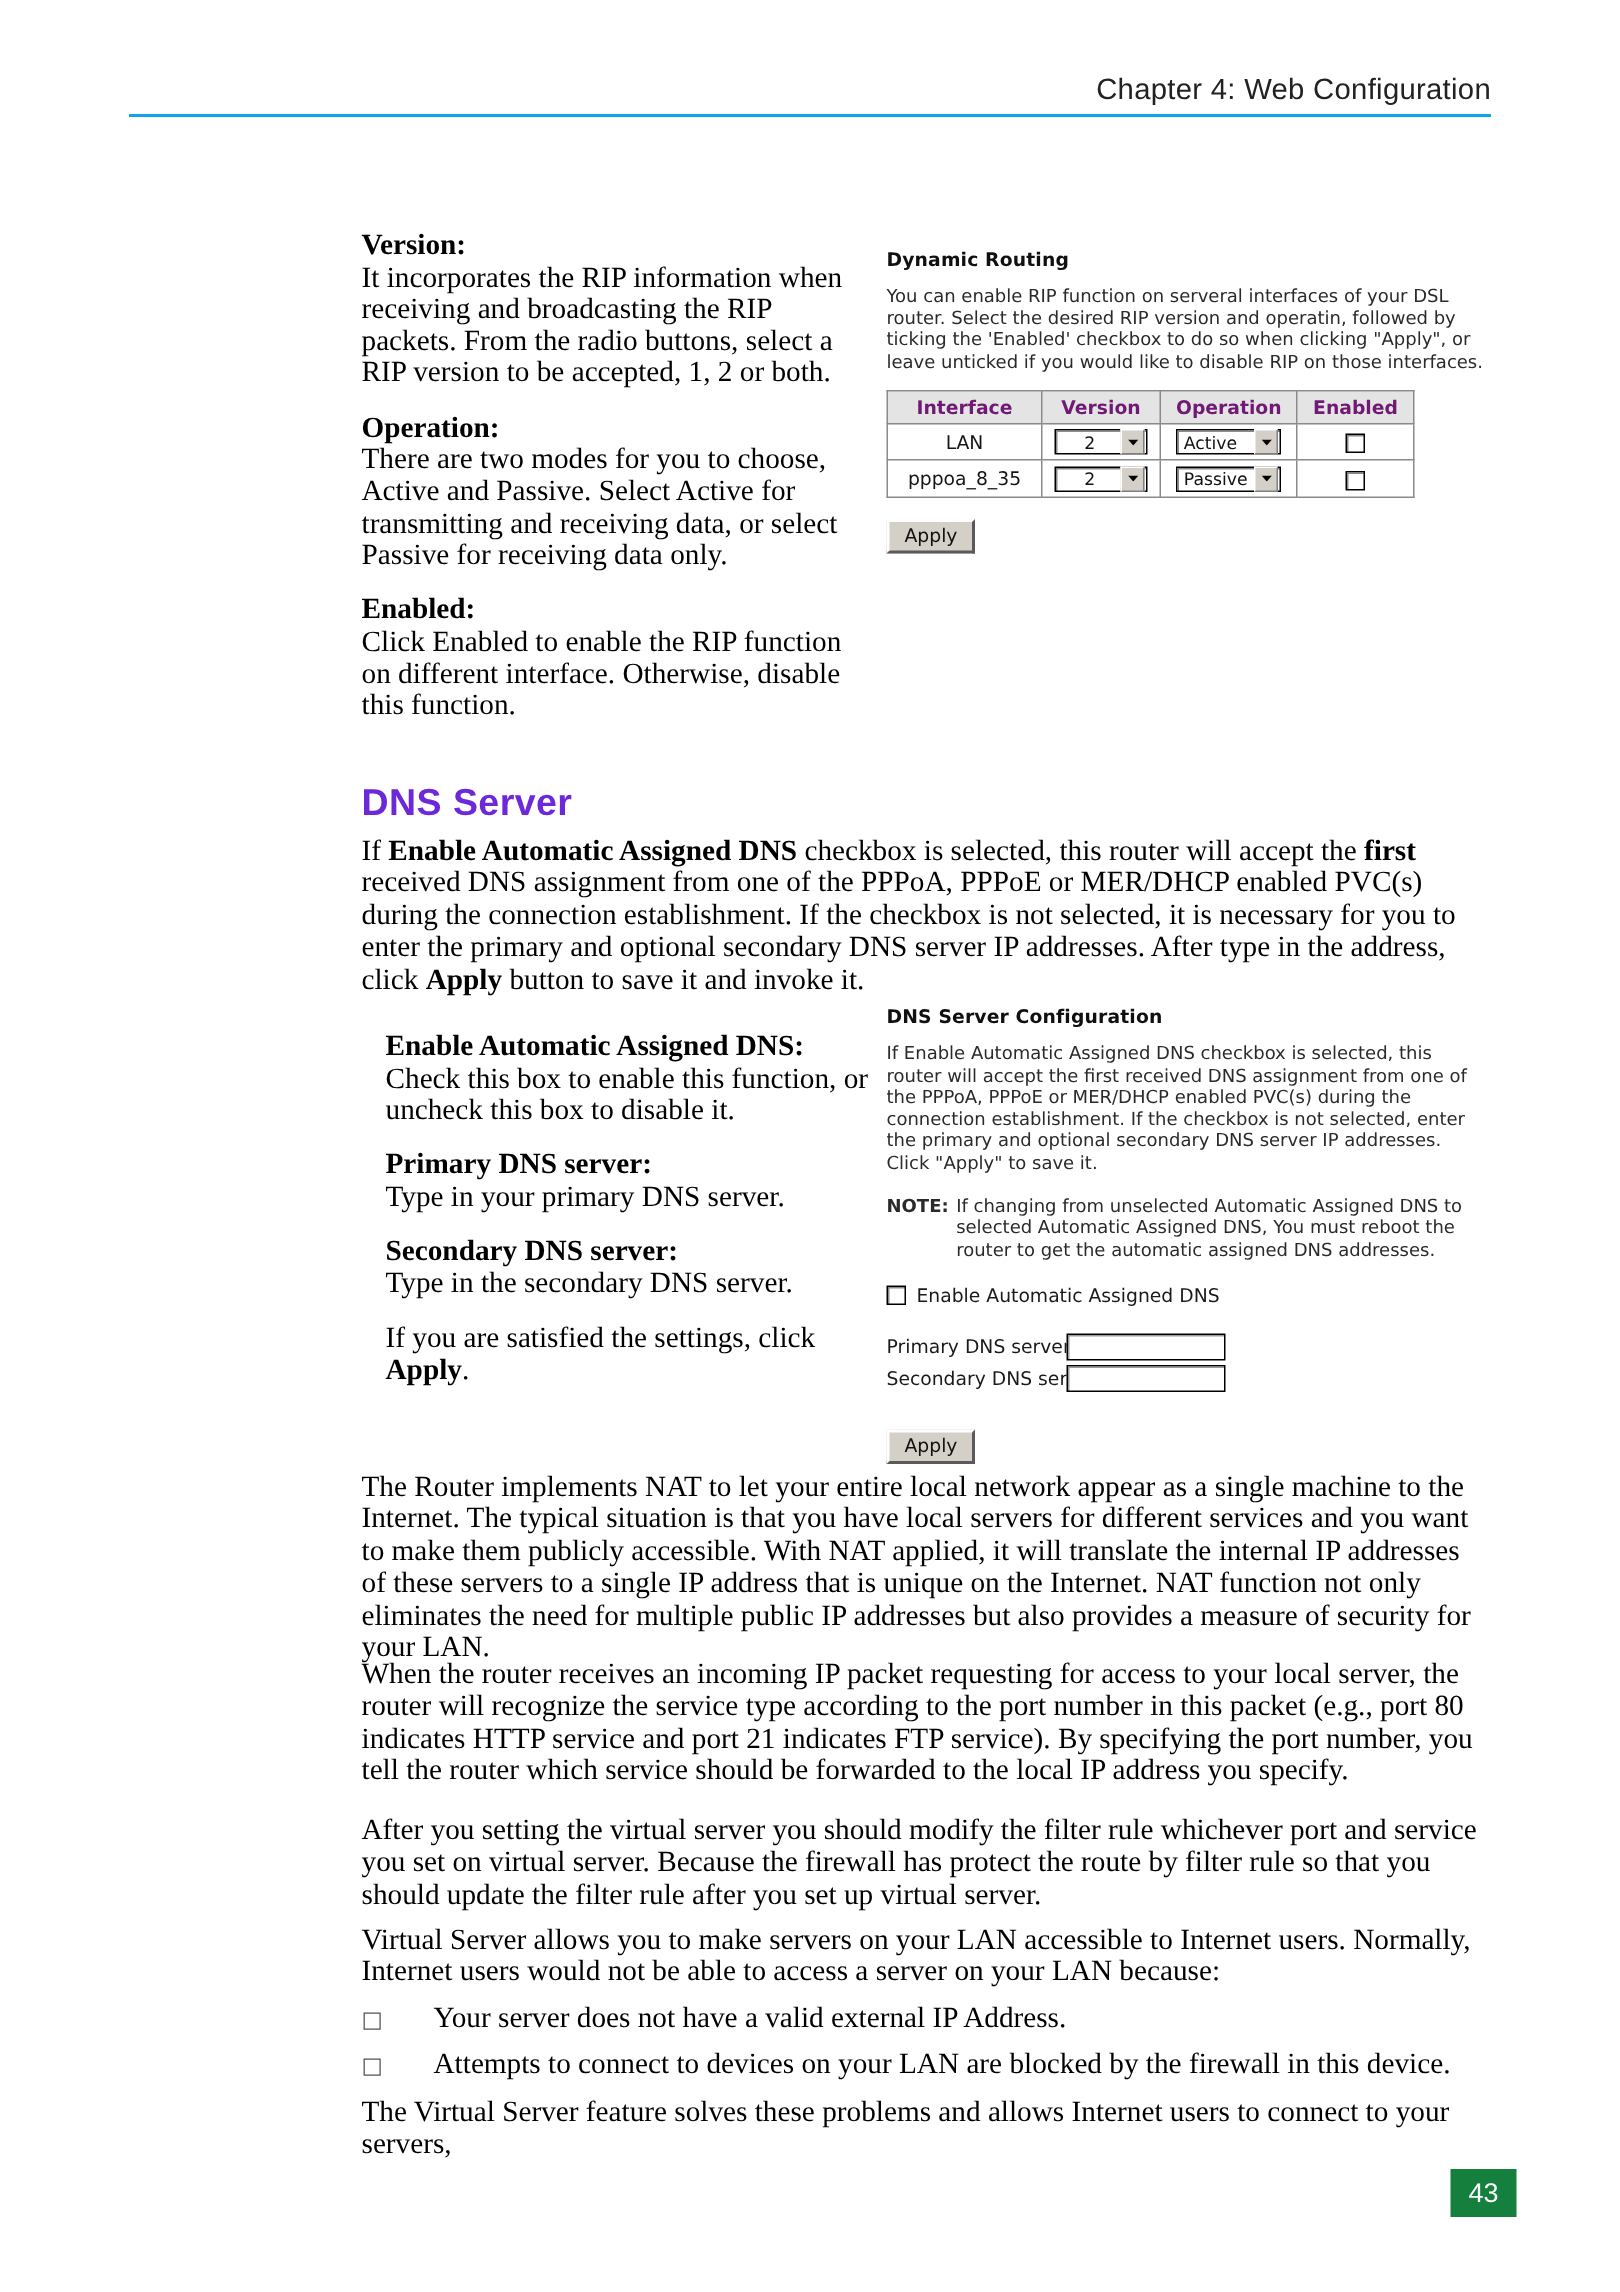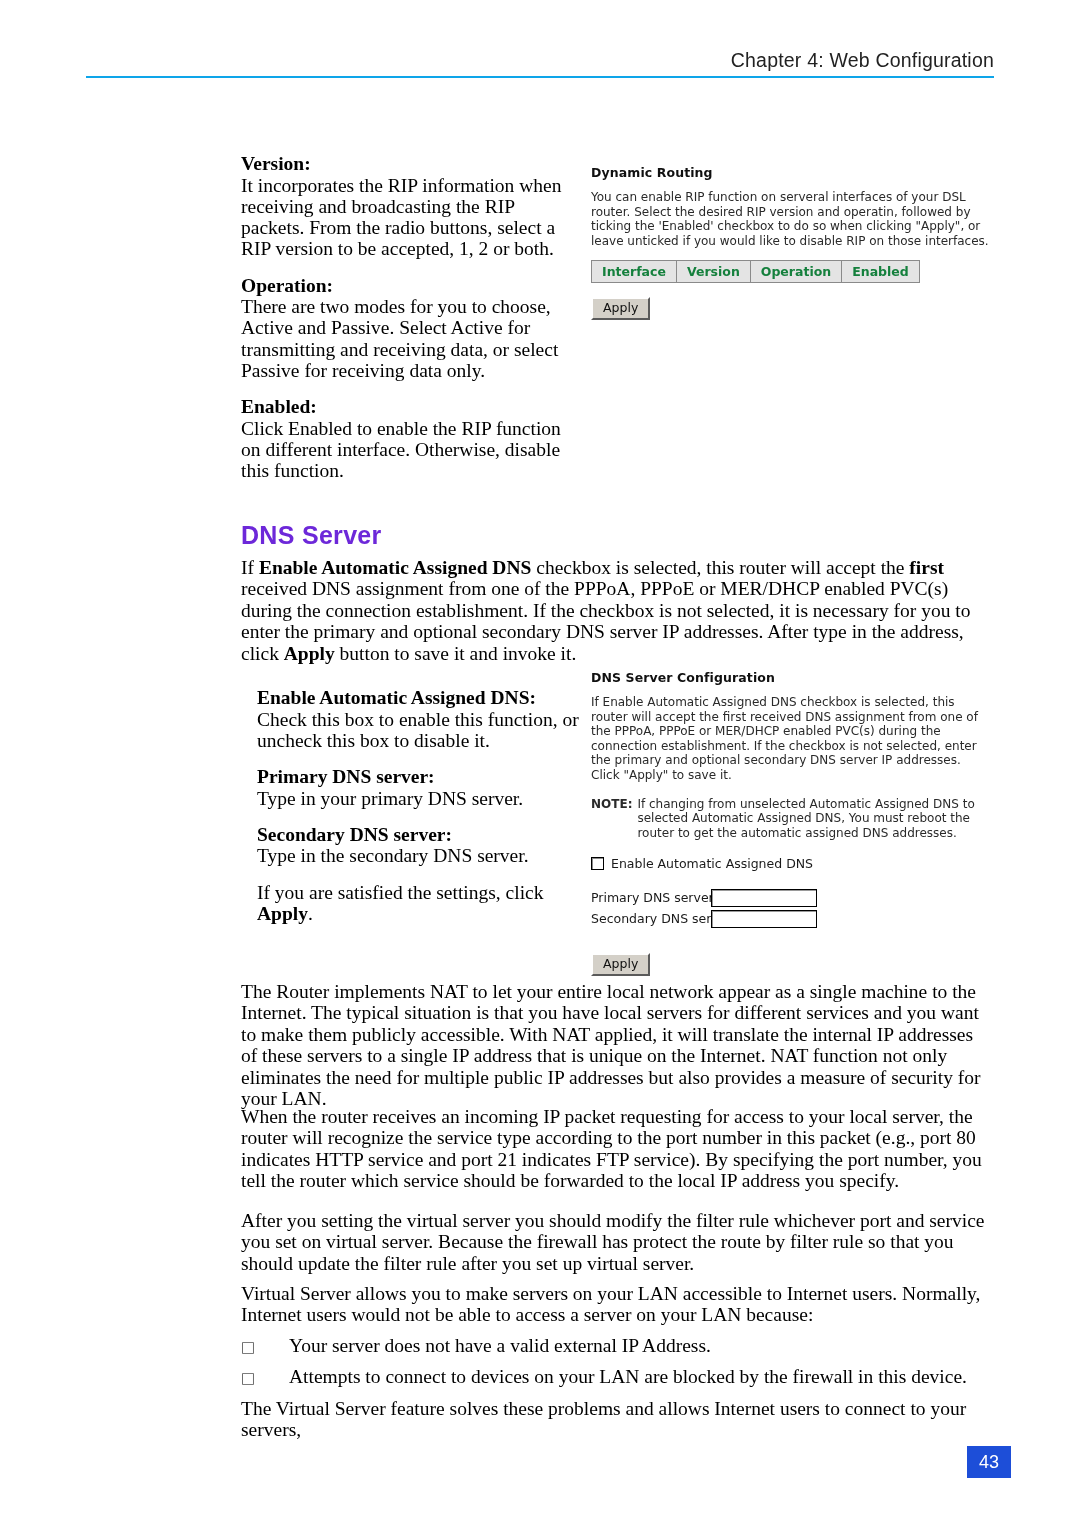--- a/index.html
+++ b/index.html
@@ -172,7 +172,7 @@
     border: 1px solid #8a8a8a;
     padding: 3px 10px;
     text-align: center;
-    color: #15803d;
+    color: #701a75;
   }
   table.rip-table td {
     border: 1px solid #8a8a8a;

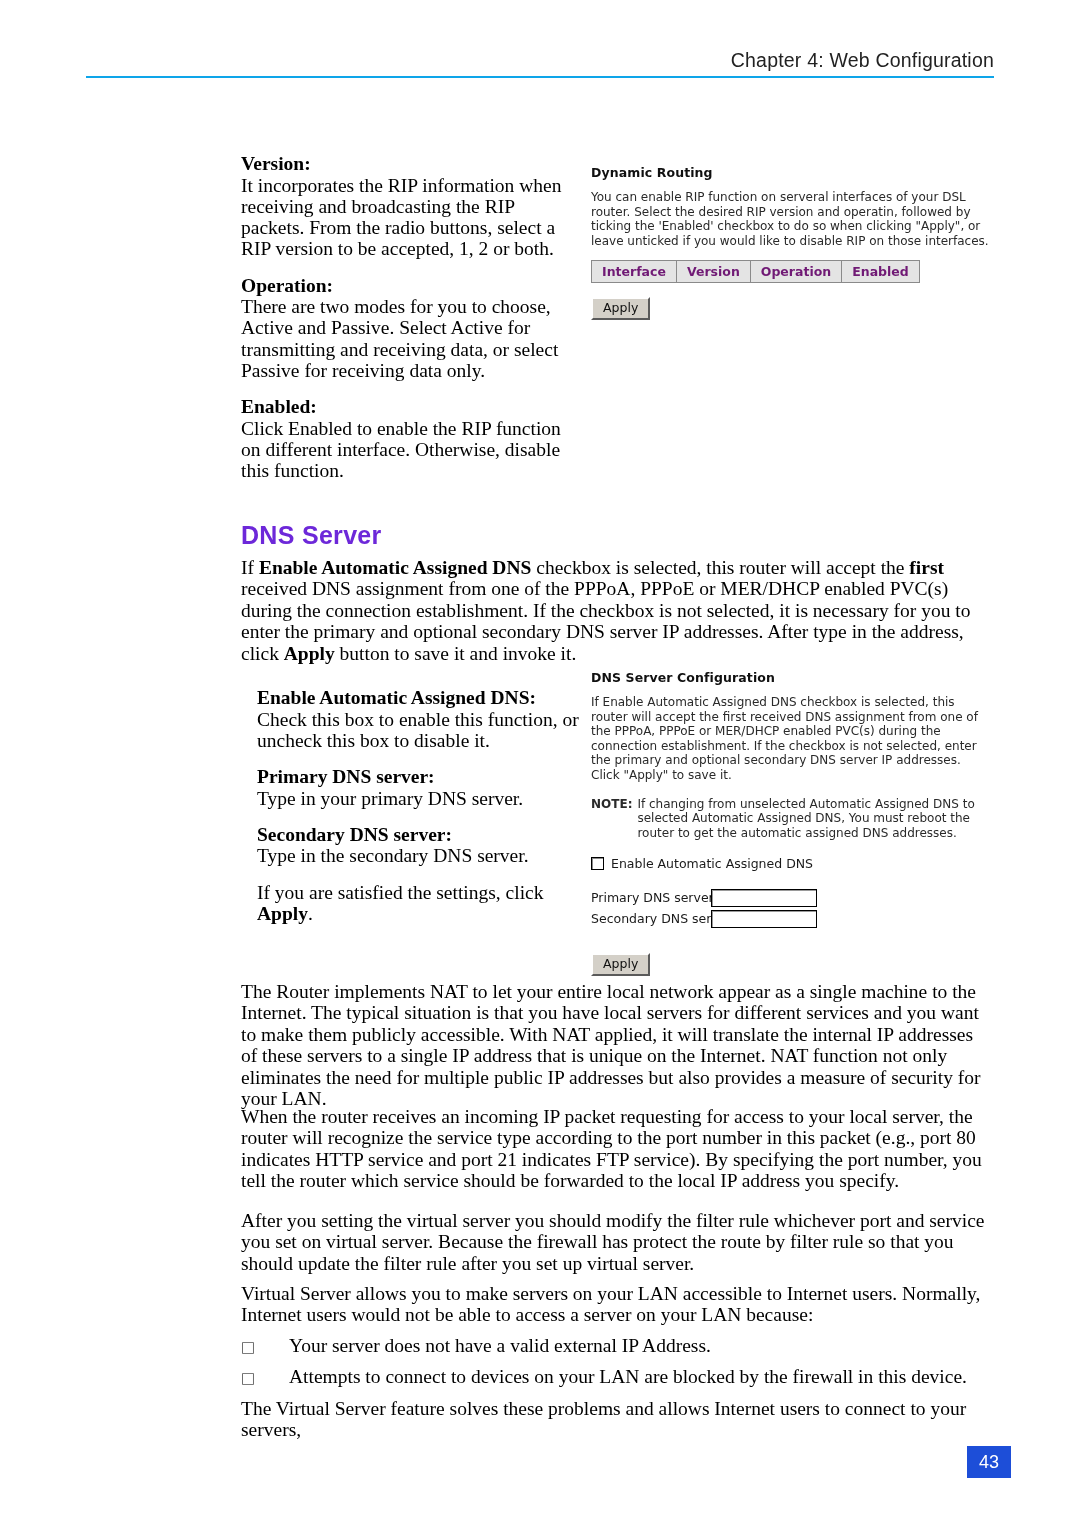--- a/index.html
+++ b/index.html
@@ -368,6 +368,32 @@
         </tr>
       </thead>
       <tbody>
+        <tr>
+          <td class="iface-cell">LAN</td>
+          <td>
+            <span class="w-select version">
+              <span class="sel-text">2</span>
+              <span class="arrow-btn">
+                <svg width="7" height="4" viewBox="0 0 7 4">
+                    <polygon points="0,0 7,0 3.5,4" fill="#000"></polygon>
+                  </svg>
+              </span>
+            </span>
+          </td>
+          <td>
+            <span class="w-select operation">
+              <span class="sel-text">Active</span>
+              <span class="arrow-btn">
+                <svg width="7" height="4" viewBox="0 0 7 4">
+                    <polygon points="0,0 7,0 3.5,4" fill="#000"></polygon>
+                  </svg>
+              </span>
+            </span>
+          </td>
+          <td>
+            <span class="w-checkbox"></span>
+          </td>
+        </tr>
       </tbody>
     </table>
 

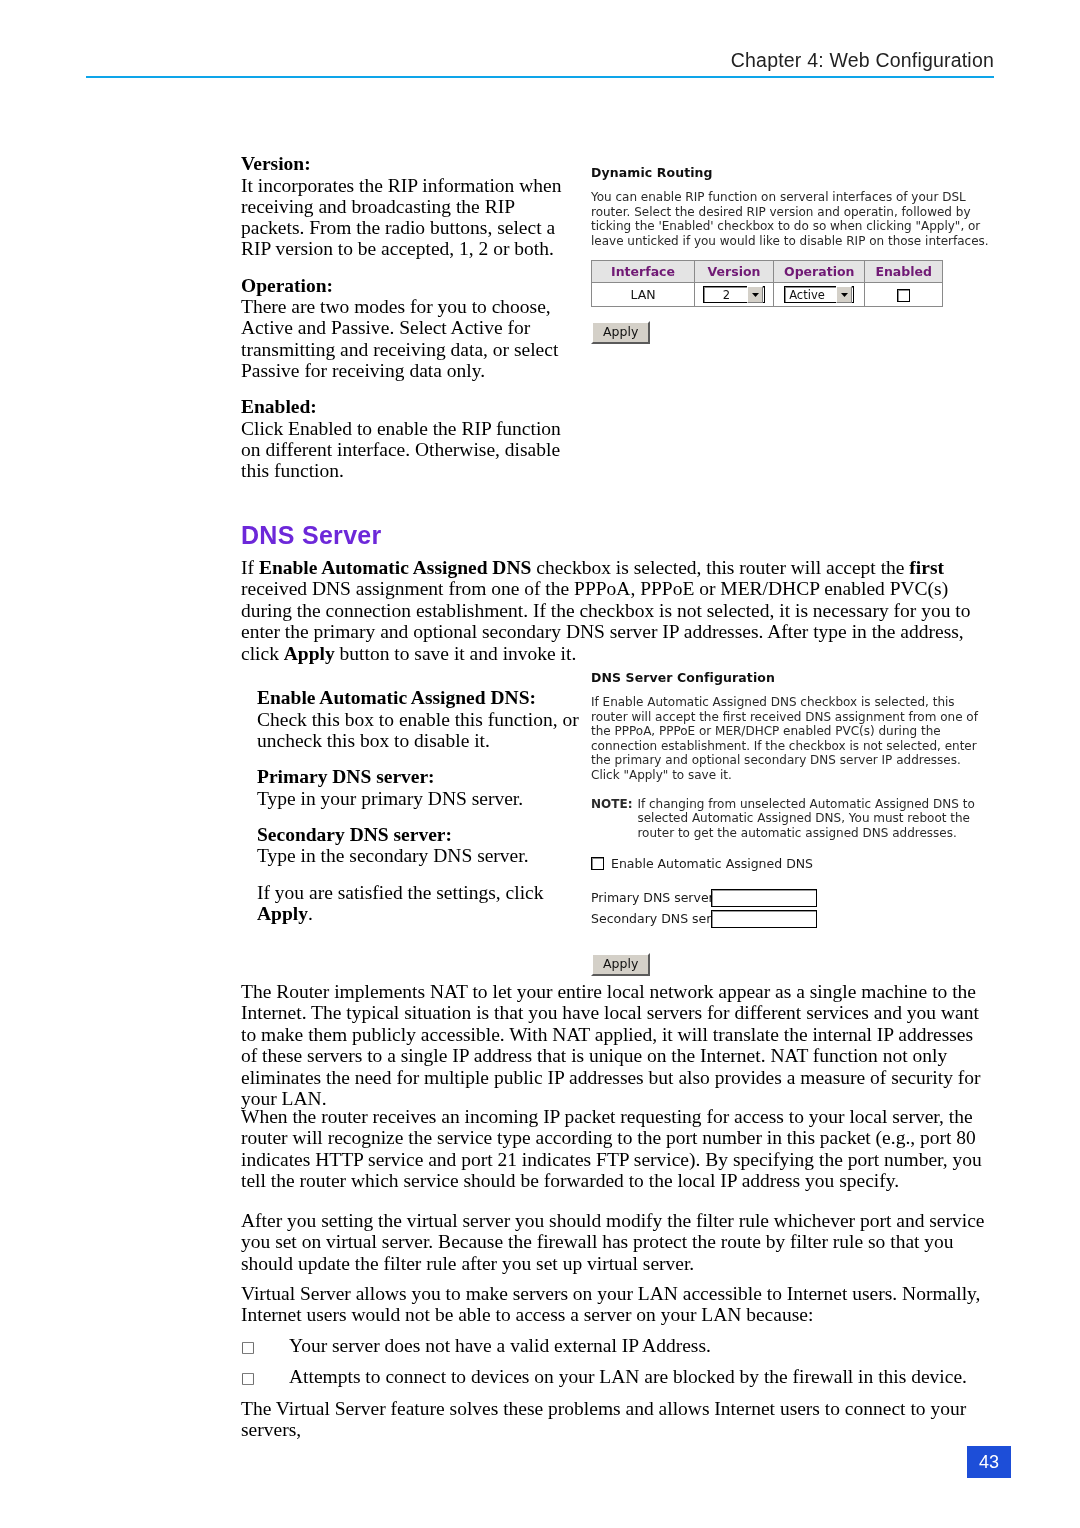--- a/index.html
+++ b/index.html
@@ -394,6 +394,32 @@
             <span class="w-checkbox"></span>
           </td>
         </tr>
+        <tr>
+          <td class="iface-cell">pppoa_8_35</td>
+          <td>
+            <span class="w-select version">
+              <span class="sel-text">2</span>
+              <span class="arrow-btn">
+                <svg width="7" height="4" viewBox="0 0 7 4">
+                    <polygon points="0,0 7,0 3.5,4" fill="#000"></polygon>
+                  </svg>
+              </span>
+            </span>
+          </td>
+          <td>
+            <span class="w-select operation">
+              <span class="sel-text">Passive</span>
+              <span class="arrow-btn">
+                <svg width="7" height="4" viewBox="0 0 7 4">
+                    <polygon points="0,0 7,0 3.5,4" fill="#000"></polygon>
+                  </svg>
+              </span>
+            </span>
+          </td>
+          <td>
+            <span class="w-checkbox"></span>
+          </td>
+        </tr>
       </tbody>
     </table>
 

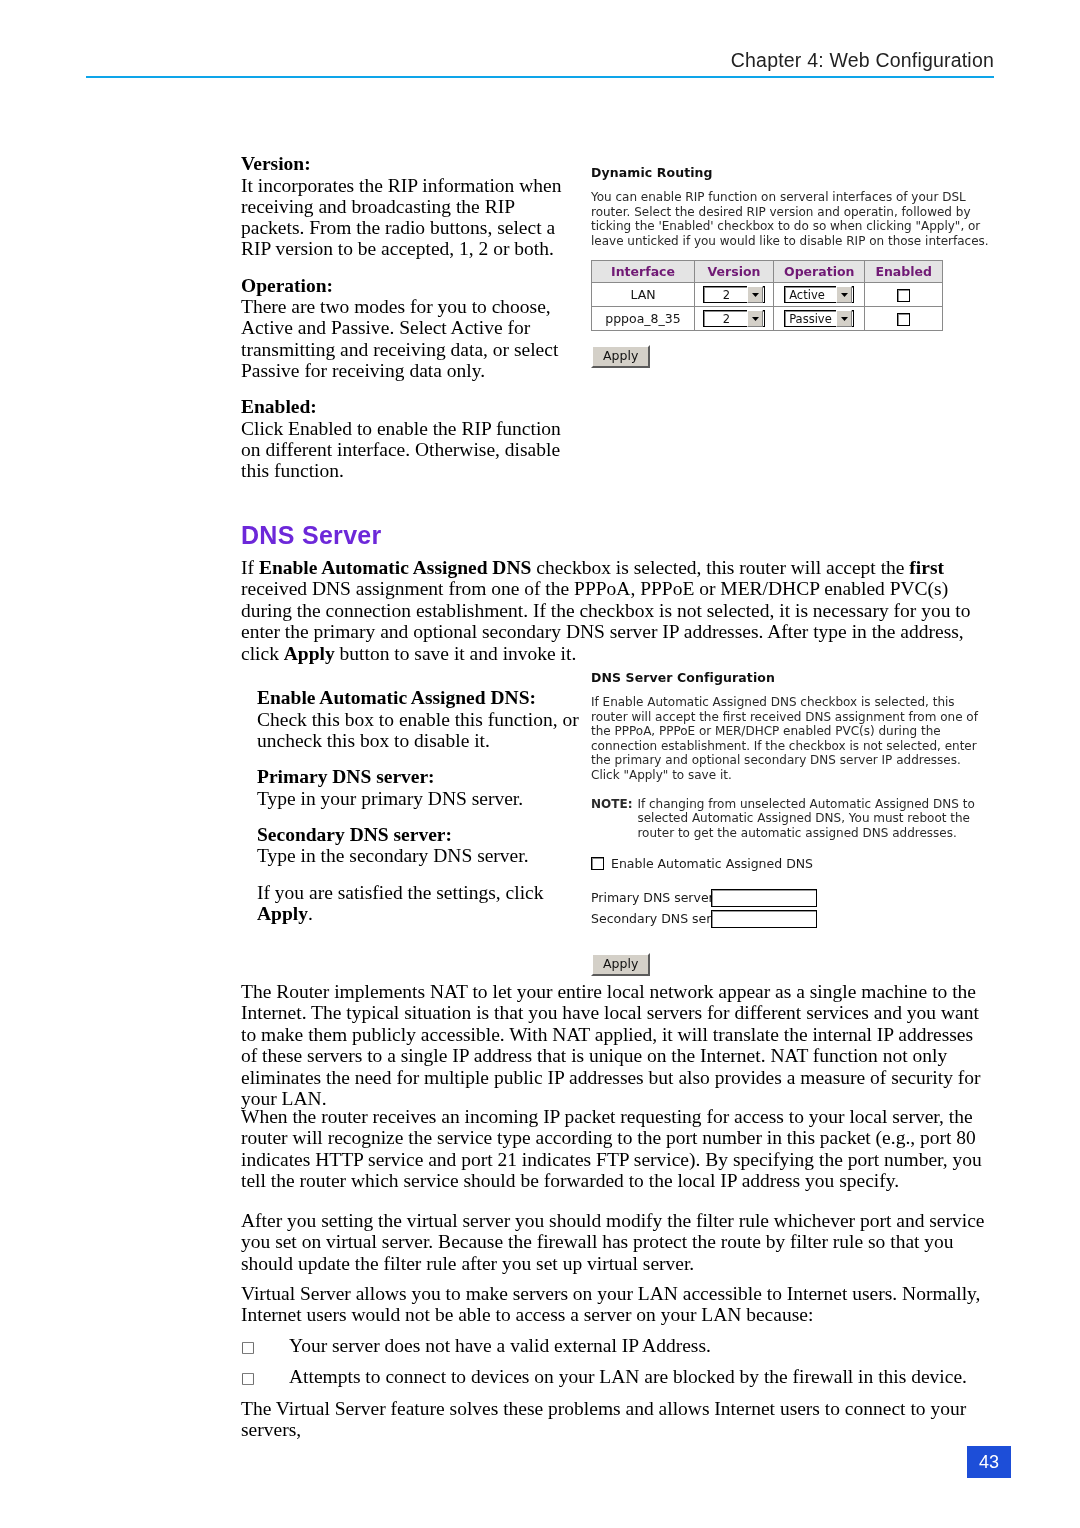--- a/index.html
+++ b/index.html
@@ -294,7 +294,7 @@
     top: 1446px;
     width: 44px;
     height: 32px;
-    background: #1d4ed8;
+    background: #15803d;
     color: #ffffff;
     font-family: "Liberation Sans", sans-serif;
     font-size: 18px;

